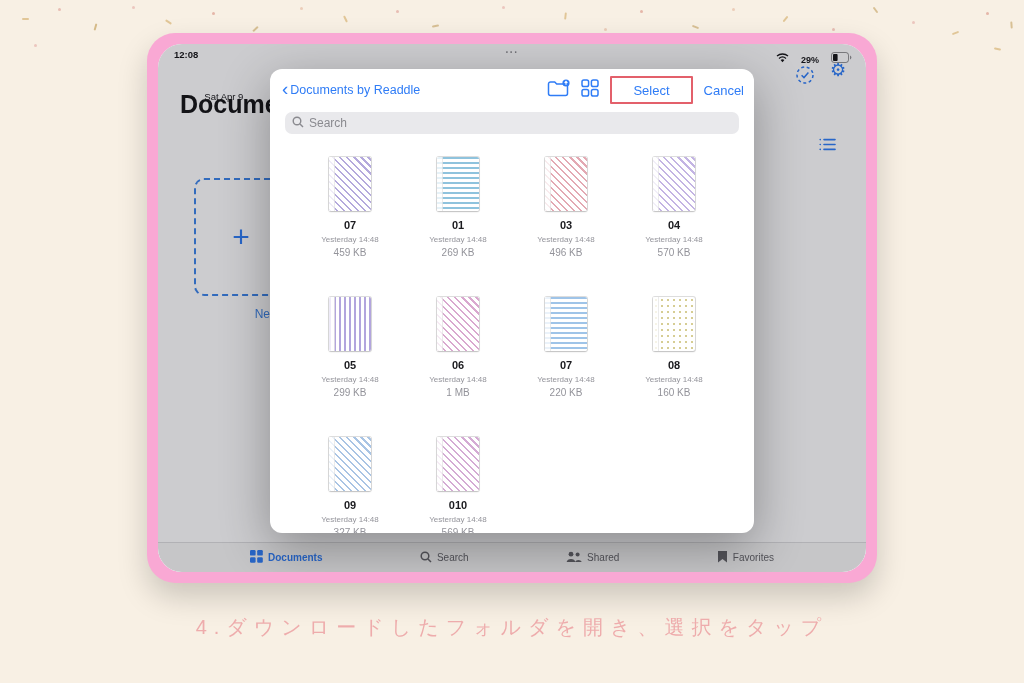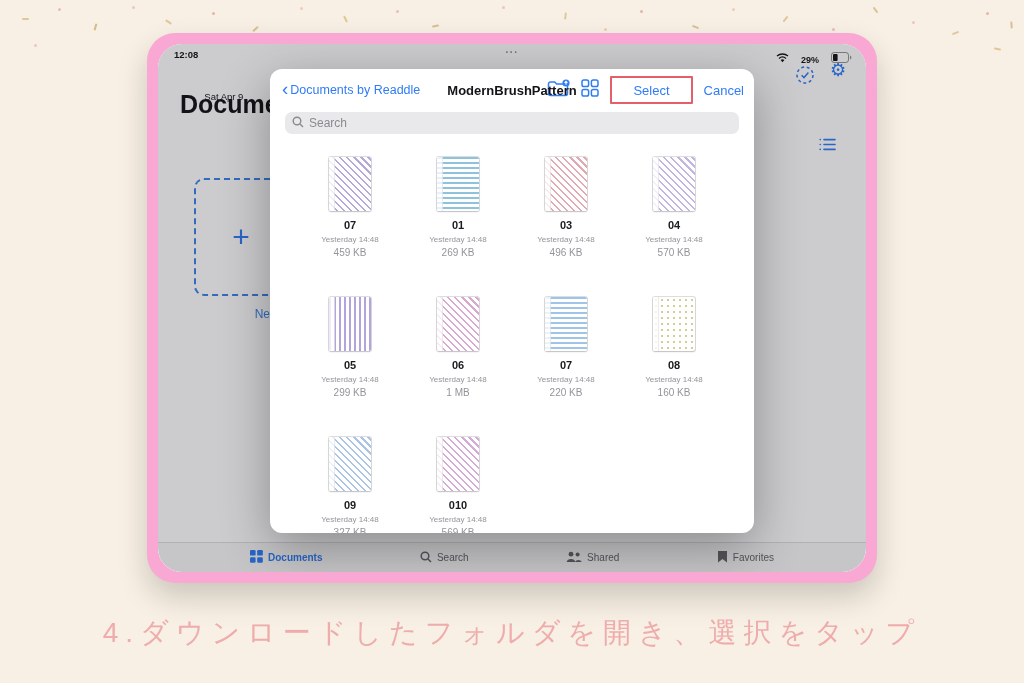--- a/index.html
+++ b/index.html
@@ -209,7 +209,6 @@
             <span class="chev">‹</span>
             <span>Documents by Readdle</span>
           </div>
-          <div class="m-title">ModernBrushPattern</div>
           <div class="m-right">
             <span>
               <svg width="23" height="19" viewBox="0 0 23 19">

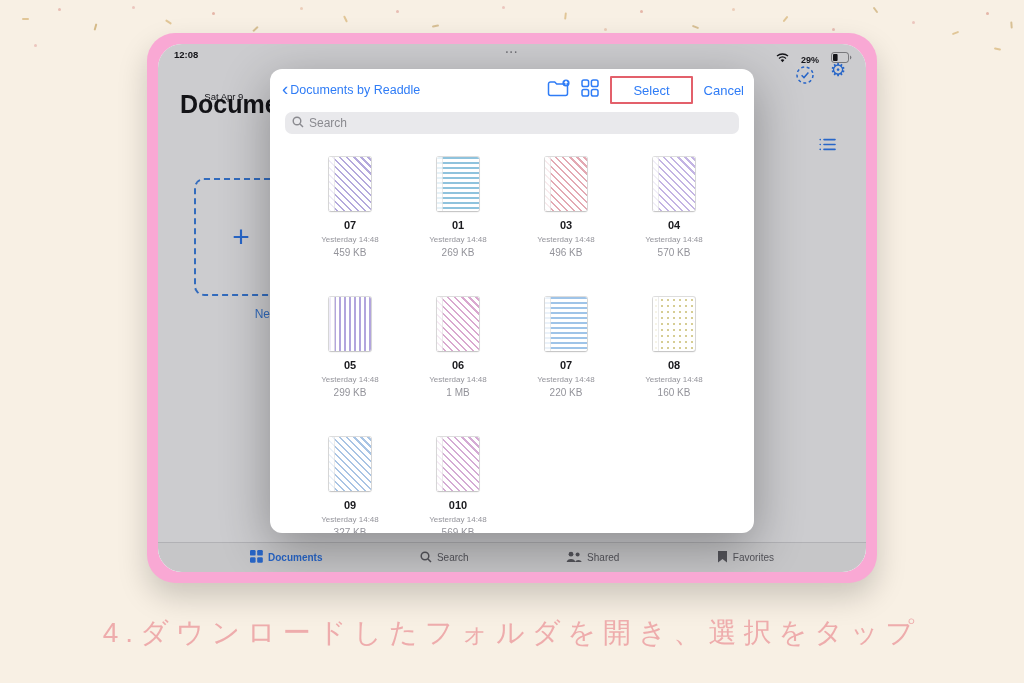--- a/index.html
+++ b/index.html
@@ -59,7 +59,7 @@
   .file-date { margin-top:4px; font-size:8px; color:#93939a; }
   .file-size { margin-top:3px; font-size:10px; color:#93939a; }
 
-  .caption { position:absolute; left:0; right:0; top:614px; text-align:center; font-size:28px; letter-spacing:7px; color:#eeacac; font-weight:500; }
+  .caption { position:absolute; left:0; right:0; top:614px; text-align:center; font-size:20px; letter-spacing:7px; color:#eeacac; font-weight:500; }
 </style>
 </head>
 <body>

